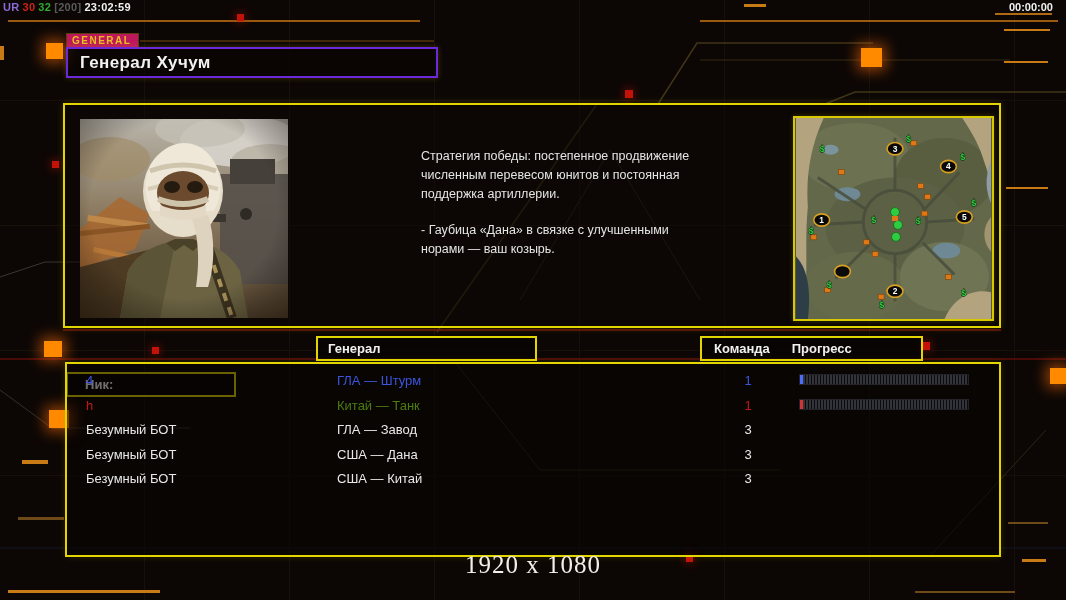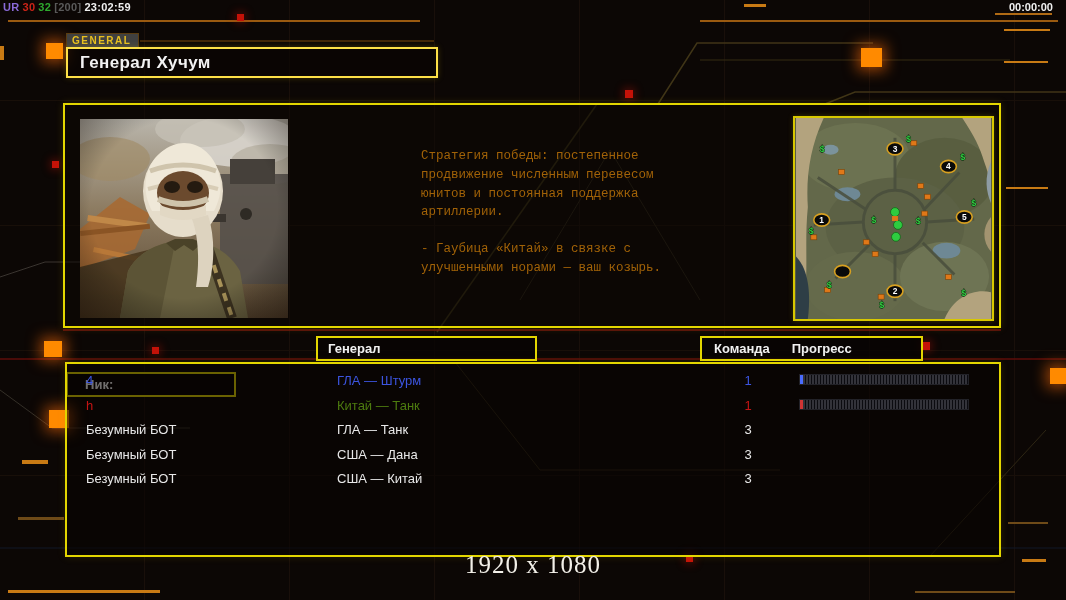--- a/index.html
+++ b/index.html
@@ -32,7 +32,7 @@
   
   #general-tag{
     left:66px;top:33px;padding:1px 7px 1px 5px;
-    background:#404040;border:1px solid #5a3c10;border-bottom:2px solid #c87818;
+    background:#be185d;border:1px solid #5a3c10;border-bottom:2px solid #c87818;
     color:#e8c020;font-size:10px;font-weight:bold;letter-spacing:1.5px;
   }
   #title-box{

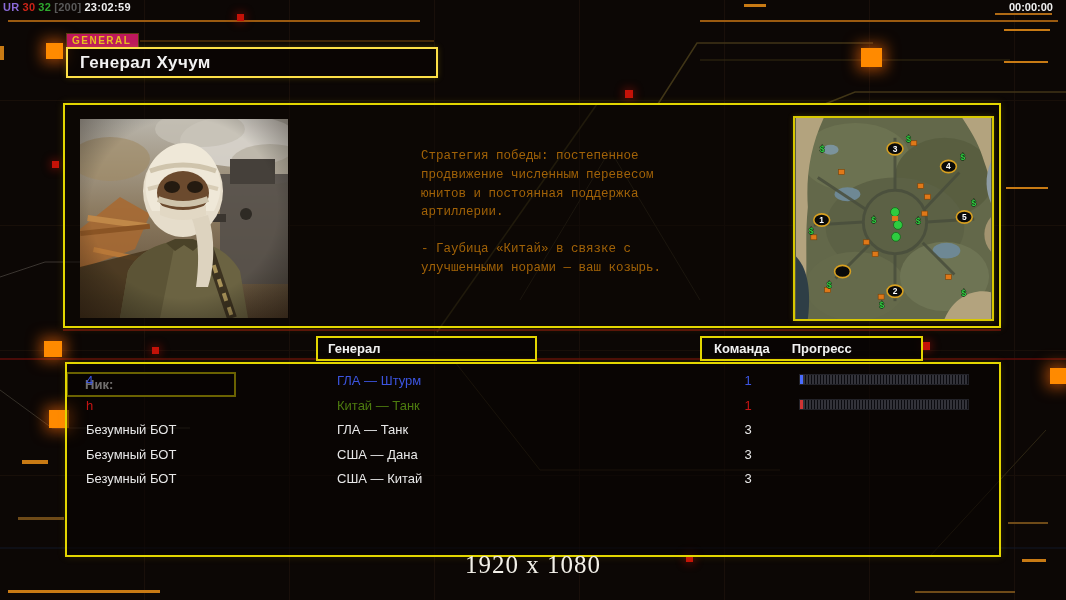--- a/index.html
+++ b/index.html
@@ -37,7 +37,7 @@
   }
   #title-box{
     left:66px;top:47px;width:356px;height:27px;
-    border:2px solid #fde047;background:rgba(10,6,3,.72);
+    border:2px solid #6d28d9;background:rgba(10,6,3,.72);
     display:flex;align-items:center;padding-left:12px;
     box-shadow:0 0 6px rgba(200,180,0,.25);
   }

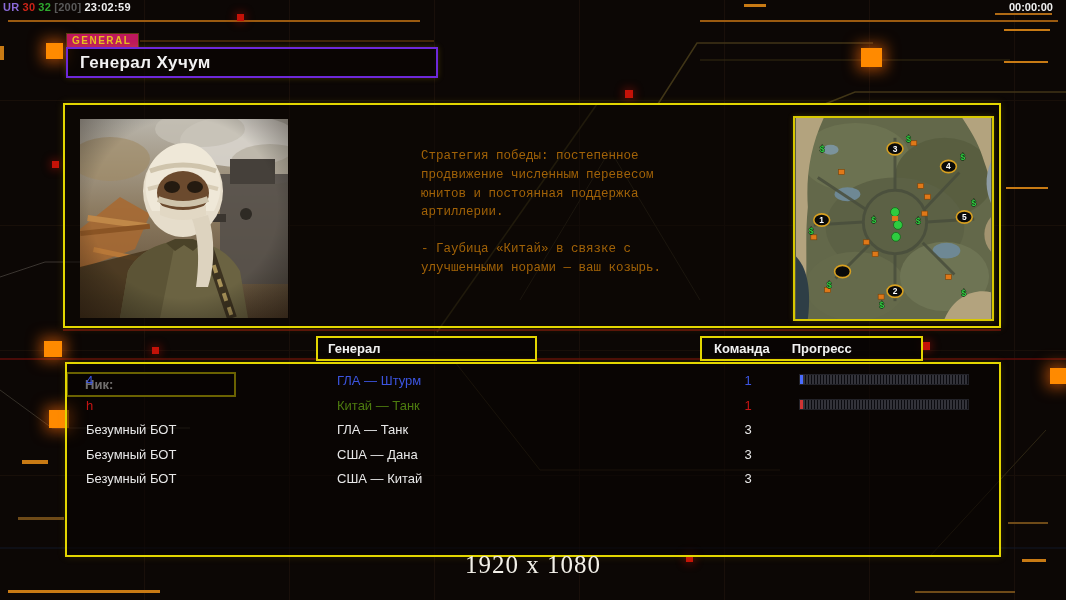--- a/index.html
+++ b/index.html
@@ -53,7 +53,7 @@
     left:15px;top:14px;width:208px;height:199px;overflow:hidden;background:#1a140e;
   }
   #briefing{
-    left:356px;top:42px;width:276px;color:#a16207;font-size:12.5px;line-height:1.5;font-family:Liberation Mono, monospace;
+    left:356px;top:42px;width:276px;color:#e5e5e5;font-size:12.5px;line-height:1.5;
   }
   #briefing p{margin:0 0 18px 0;}
   #minimap{

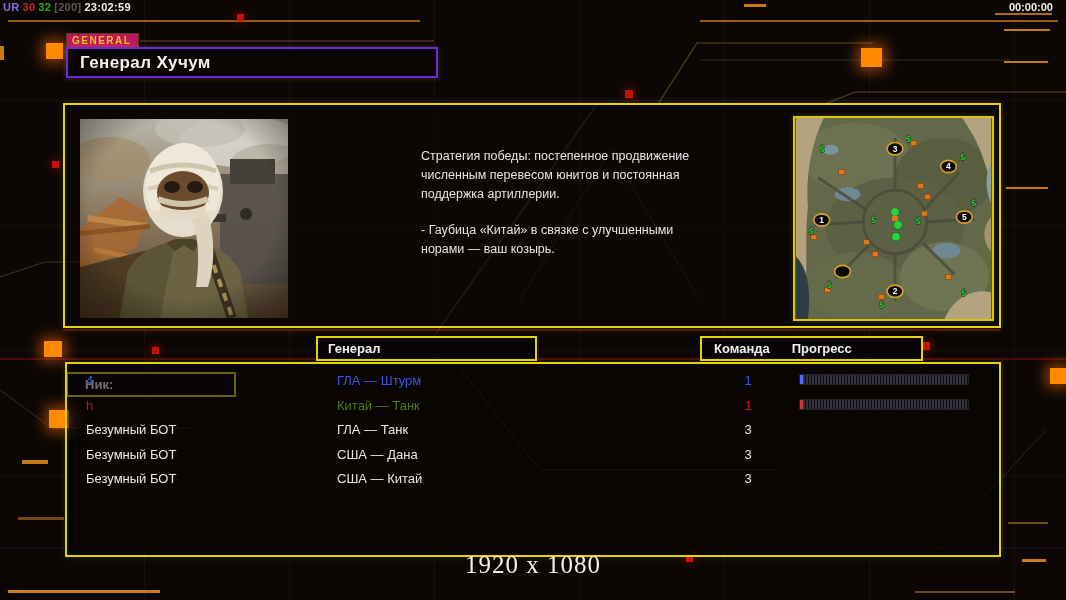--- a/index.html
+++ b/index.html
@@ -219,7 +219,7 @@
 
   <div id="briefing" class="abs">
     <p>Стратегия победы: постепенное продвижение численным перевесом юнитов и постоянная поддержка артиллерии.</p>
-    <p>- Гаубица «Китай» в связке с улучшенными норами — ваш козырь.</p>
+    <p>- Гаубица «Дана» в связке с улучшенными норами — ваш козырь.</p>
   </div>
 
   <div id="minimap" class="abs">

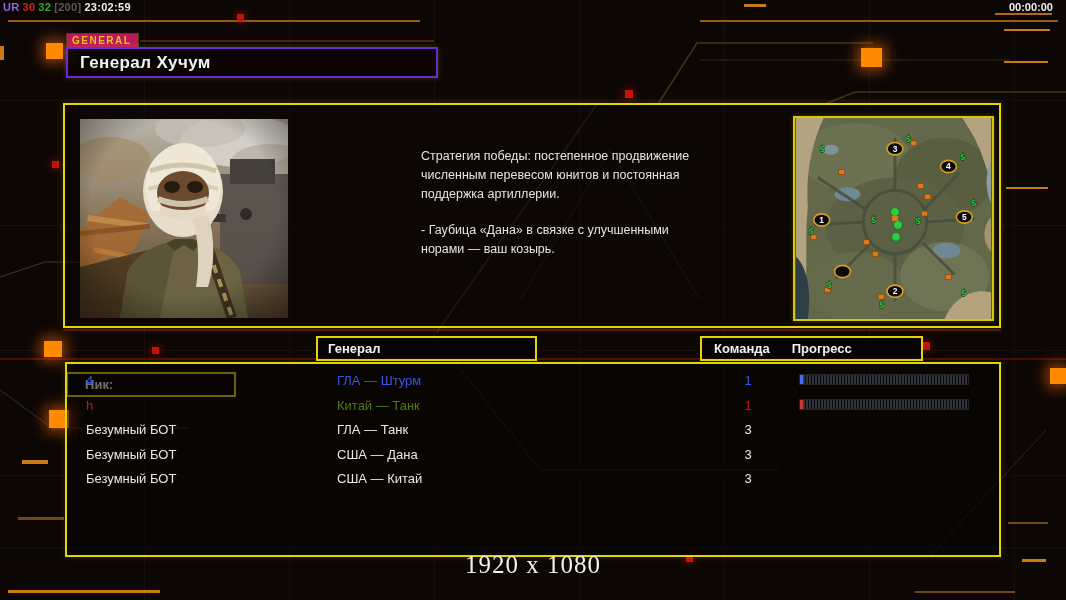--- a/index.html
+++ b/index.html
@@ -331,7 +331,7 @@
   </div>
   <div class="p-row" style="top:54px;">
     <span class="nick cell-text" style="color: rgb(232, 232, 232);">Безумный БОТ</span>
-    <span class="gen cell-text" style="color: rgb(232, 232, 232);">ГЛА — Танк</span>
+    <span class="gen cell-text" style="color: rgb(232, 232, 232);">ГЛА — Завод</span>
     <span class="team cell-text" style="color: rgb(232, 232, 232);">3</span>
 
   </div>

